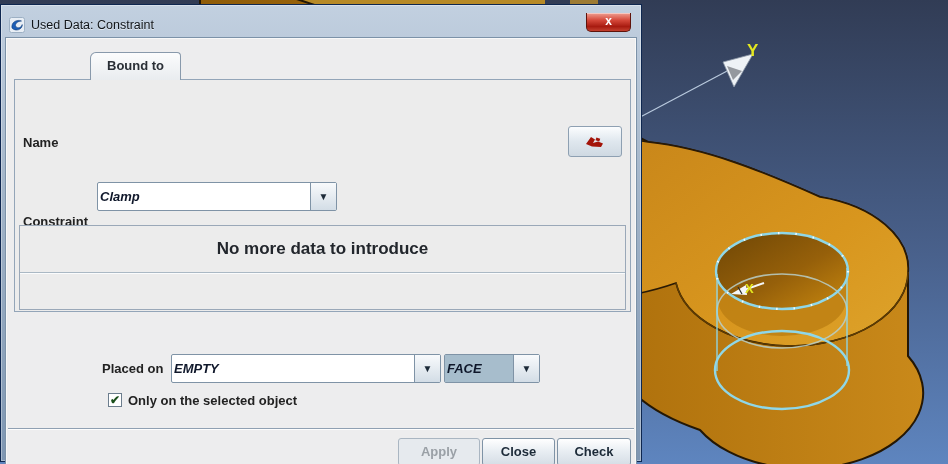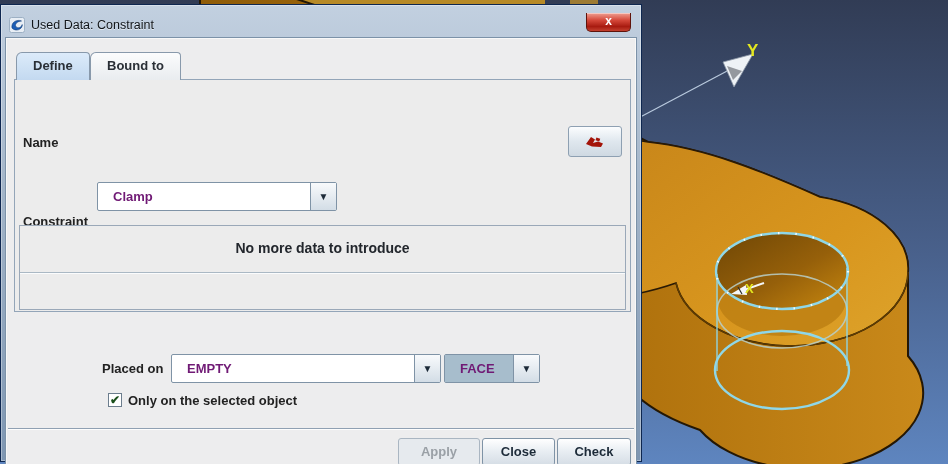--- a/index.html
+++ b/index.html
@@ -155,7 +155,6 @@
 
     <div class="dialog-body">
 
-      <div class="tab sel">Define</div>
       <div class="tab unsel">Bound to</div>
 
       <div class="tabpanel">

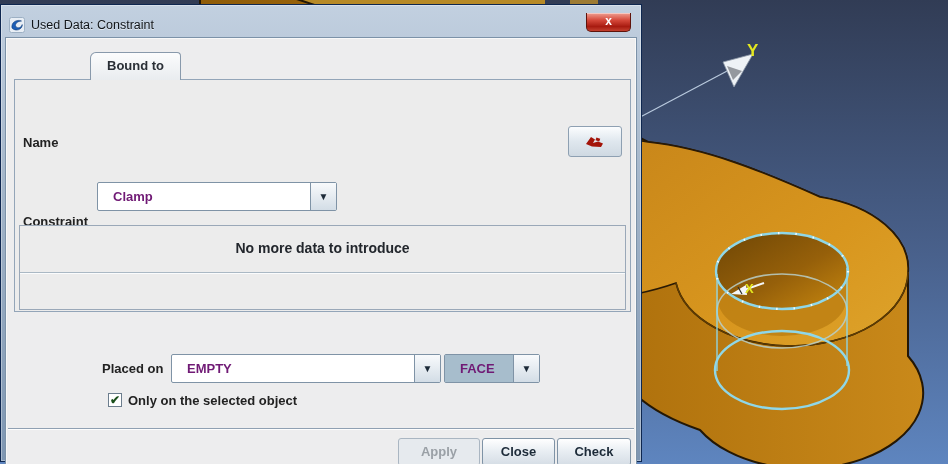--- a/index.html
+++ b/index.html
@@ -42,8 +42,8 @@
     align-items:center;justify-content:center;cursor:pointer;}
 
   .combo{position:absolute;display:flex;height:29px;border:1px solid #7f93a6;border-radius:2px;background:#fff;cursor:pointer;}
-  .combo .val{flex:1;font-size:13px;font-weight:bold;color:#701a75;padding:0 15px;line-height:27px;
-    white-space:nowrap;overflow:hidden;}
+  .combo .val{flex:1;font-size:13px;font-weight:bold;color:#0f172a;padding:0 2px;line-height:27px;
+    white-space:nowrap;overflow:hidden;font-style:italic;}
   .combo .arrow{width:26px;border-left:1px solid #7f93a6;
     background:linear-gradient(180deg,#f8fafc,#d3dde6);display:flex;align-items:center;justify-content:center;
     font-size:10px;color:#1c2a38;}

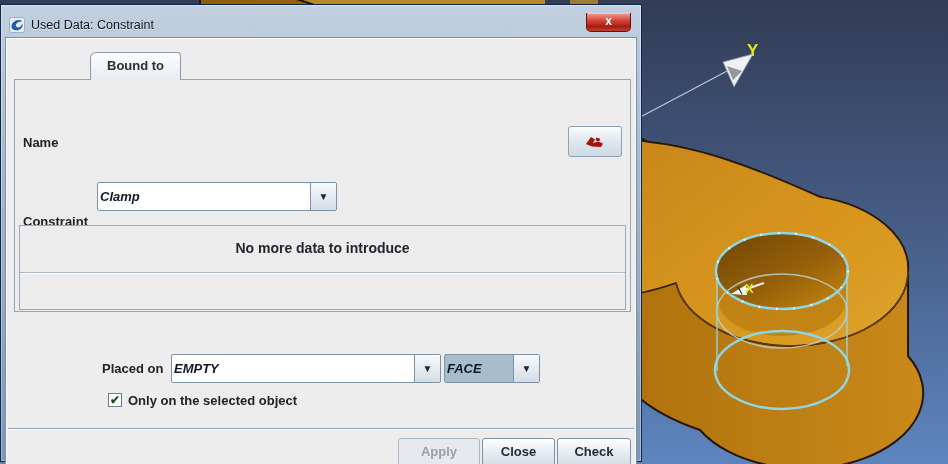--- a/index.html
+++ b/index.html
@@ -51,7 +51,7 @@
 
   .infopanel{position:absolute;left:4px;top:145px;width:607px;height:85px;
     border:1px solid #9aa8b8;background:#ececec;}
-  .infopanel .msg{display:block;text-align:center;line-height:45px;font-size:14px;font-weight:bold;color:#22262c;}
+  .infopanel .msg{display:block;text-align:center;line-height:45px;font-size:17px;font-weight:bold;color:#22262c;}
   .infopanel .divider{position:absolute;left:0;right:0;top:46px;height:1px;background:#aab8c4;box-shadow:0 1px 0 #fbfcfd;}
 
   .checkbox{position:absolute;width:14px;height:14px;background:#fff;border:1px solid #6c7d8d;

